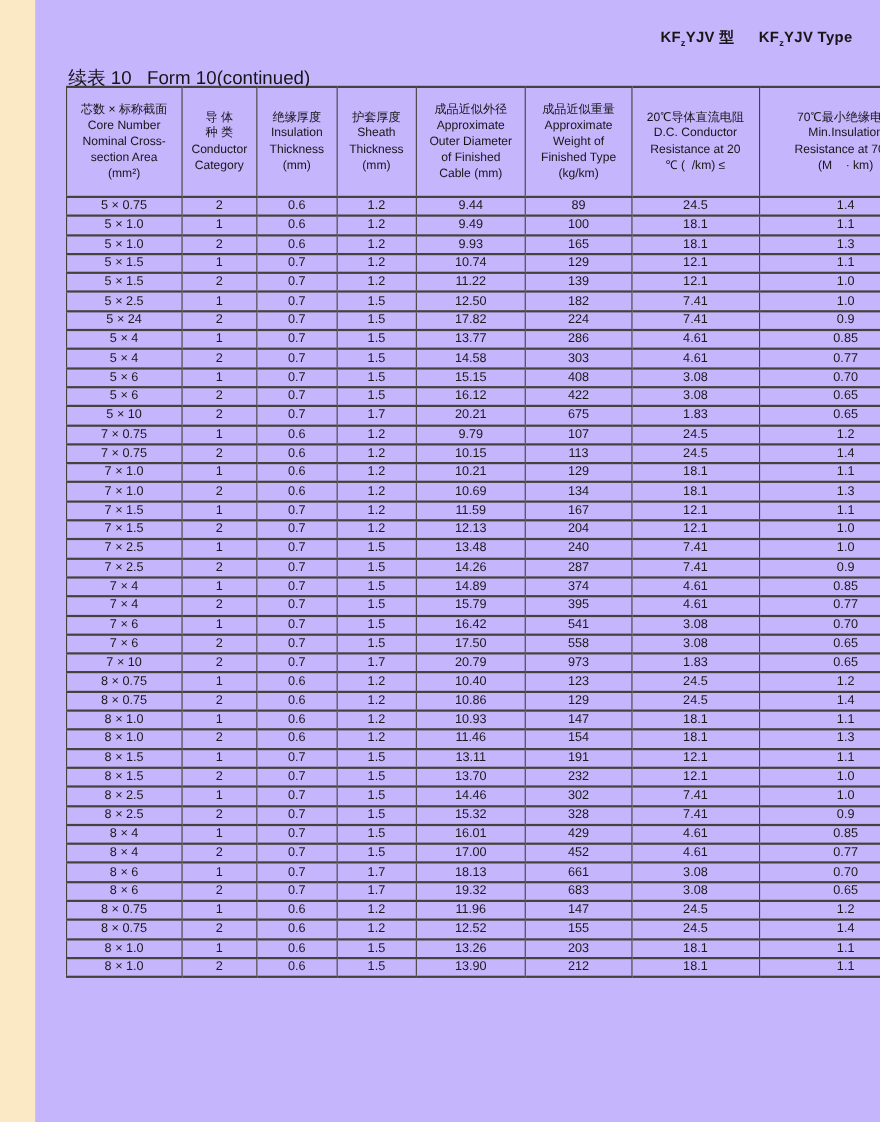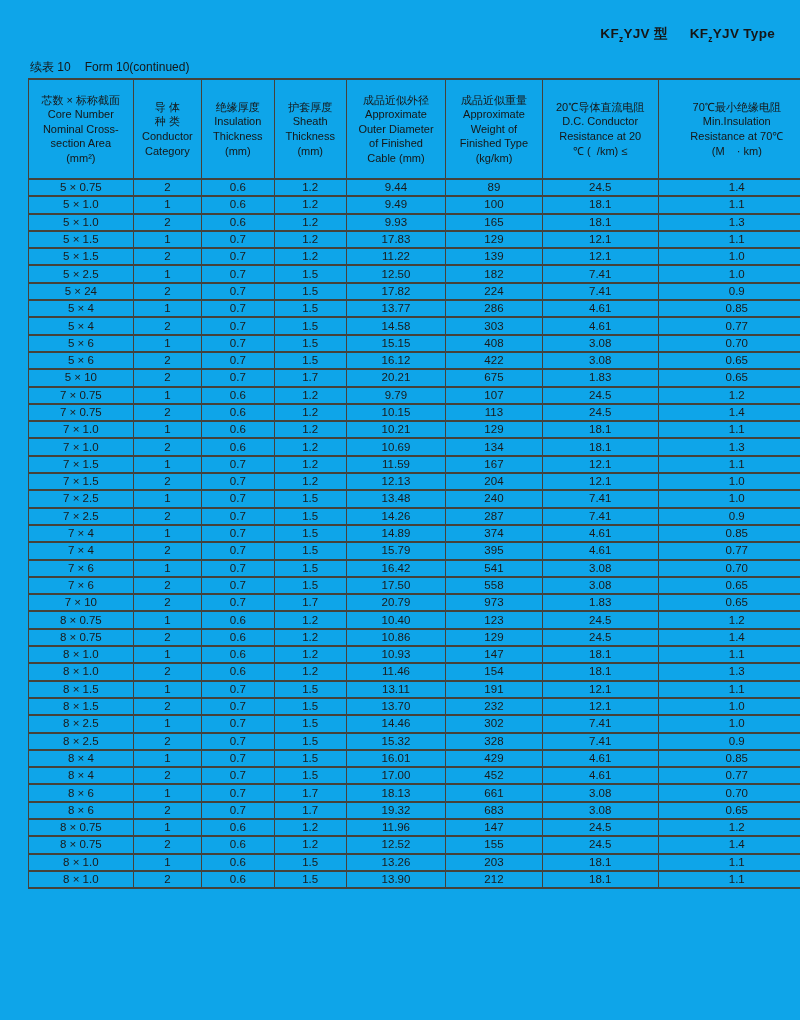--- a/index.html
+++ b/index.html
@@ -13,7 +13,8 @@
   }
   .page {
     position: absolute; inset: 0;
-    background: #0ea5e9;
+    background: #c4b5fd;
+    margin-left: 32px;
   }
   .doc-title {
     position: absolute;

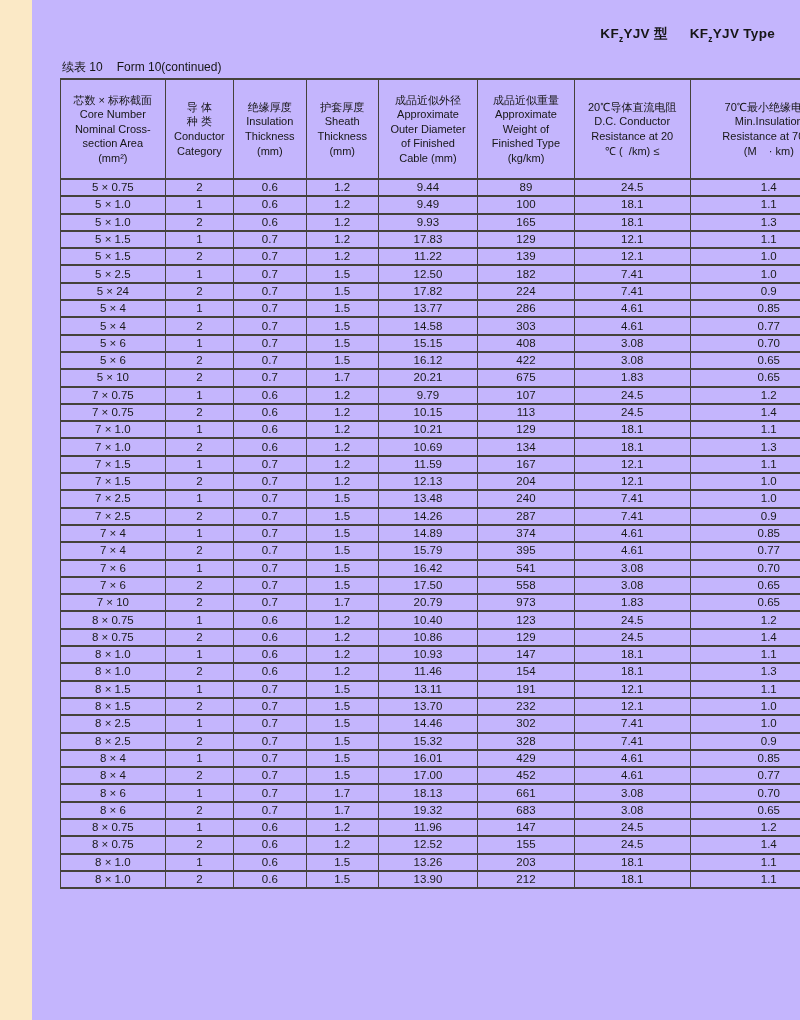--- a/index.html
+++ b/index.html
@@ -30,7 +30,7 @@
   .table-caption {
     position: absolute;
     top: 59px; left: 30px;
-    font-size: 12px;
+    font-size: 17px;
     color: #161616;
     white-space: pre;
   }

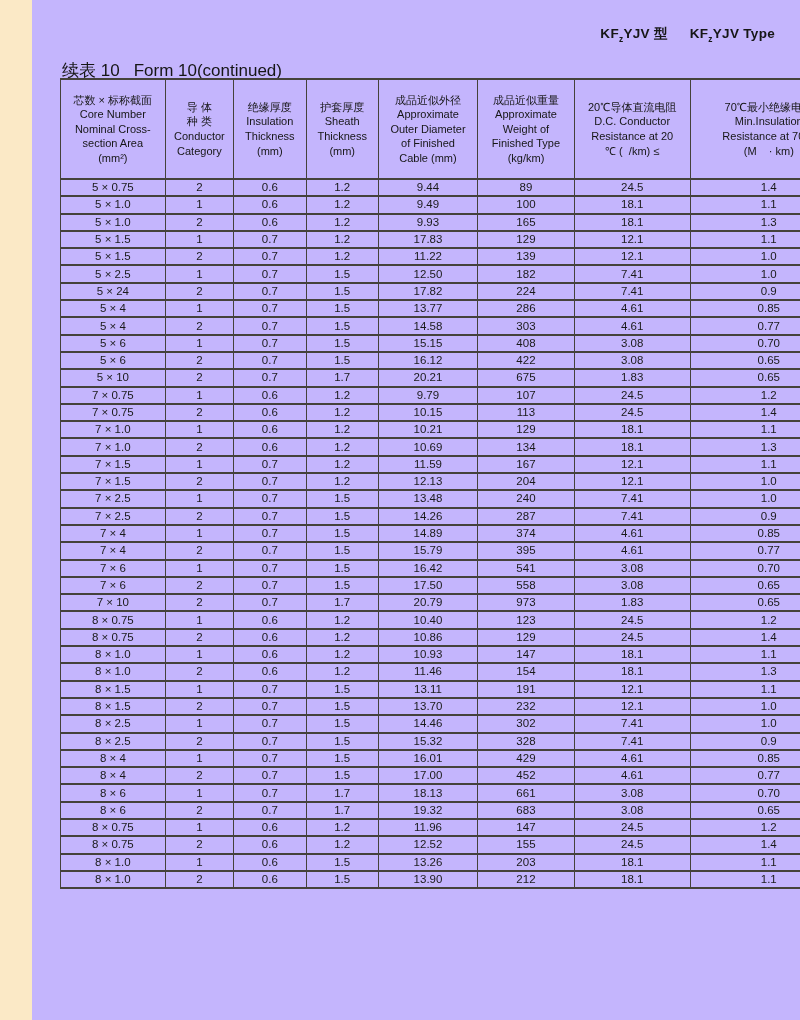--- a/index.html
+++ b/index.html
@@ -180,7 +180,7 @@
           <td>1</td>
           <td>0.7</td>
           <td>1.2</td>
-          <td>17.83</td>
+          <td>10.74</td>
           <td>129</td>
           <td>12.1</td>
           <td>1.1</td>

